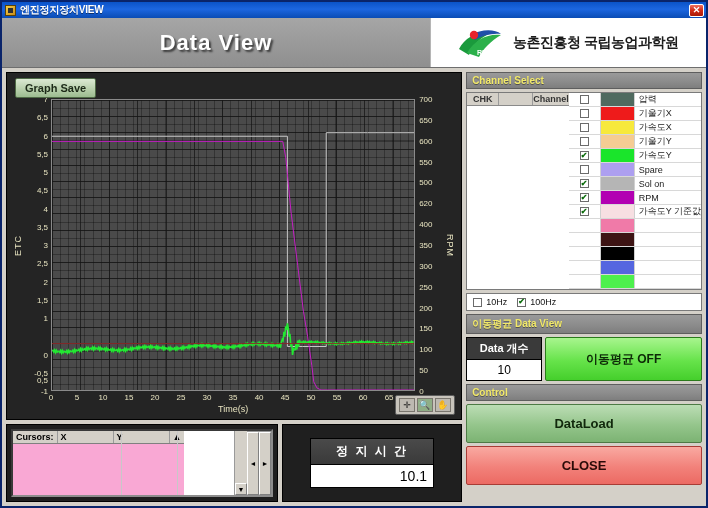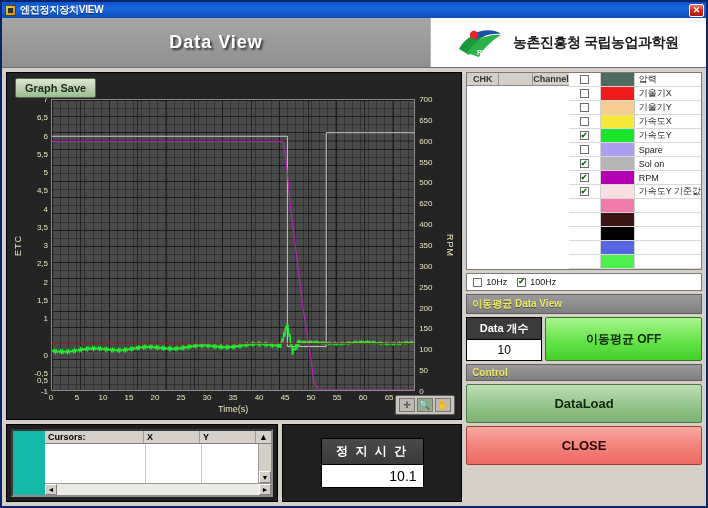--- a/index.html
+++ b/index.html
@@ -62,7 +62,7 @@
     background: linear-gradient(180deg,#a6a6a6 0%,#9a9a9a 50%,#8f8f8f 100%);
   }
   .header-title {
-    color:#ffffff; font-size:18px; font-weight:bold;
+    color:#ffffff; font-size:22px; font-weight:bold;
     letter-spacing:1px;
     text-shadow: 2px 2px 2px rgba(0,0,0,.6);
   }

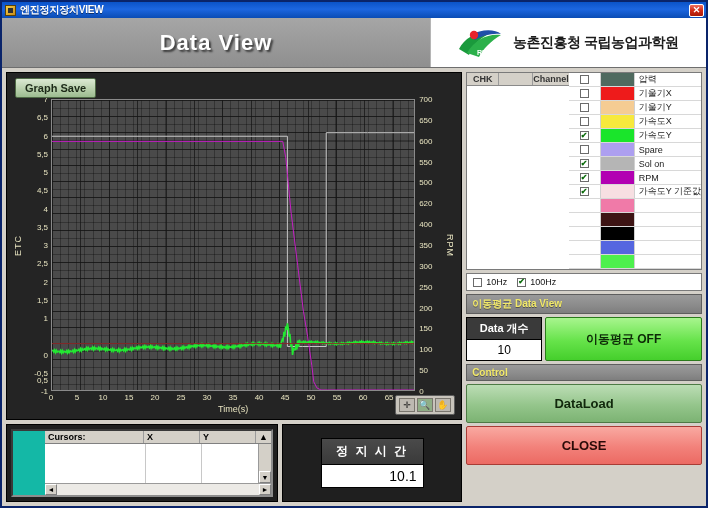--- a/index.html
+++ b/index.html
@@ -492,6 +492,7 @@
     </div>
 
     <div class="right-col">
+      <div class="sec-header">Channel Select</div>
 
       <div class="chan-table">
         <div class="chan-head">

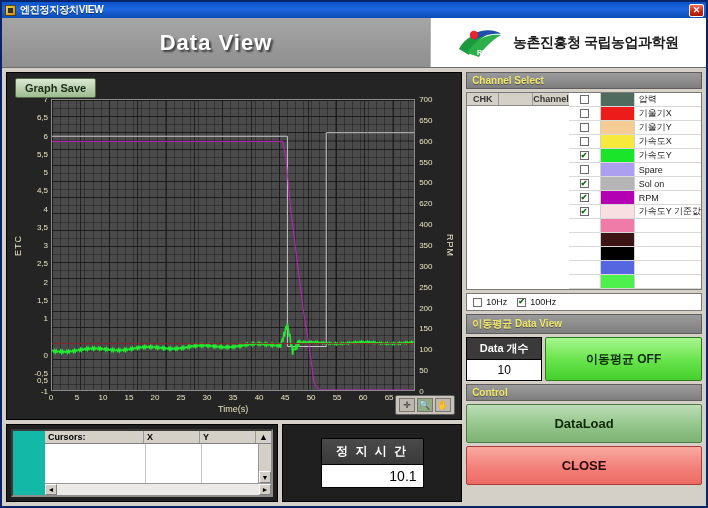--- a/index.html
+++ b/index.html
@@ -519,15 +519,15 @@
               <div class="cr-chk">
                 <div class="cbx"></div>
               </div>
+              <div class="cr-swatch" style="background: rgb(247, 233, 60);"></div>
+              <div class="cr-name">가속도X</div>
+            </div>
+            <div class="chan-row">
+              <div class="cr-chk">
+                <div class="cbx"></div>
+              </div>
               <div class="cr-swatch" style="background: rgb(245, 204, 147);"></div>
               <div class="cr-name">기울기Y</div>
-            </div>
-            <div class="chan-row">
-              <div class="cr-chk">
-                <div class="cbx"></div>
-              </div>
-              <div class="cr-swatch" style="background: rgb(247, 233, 60);"></div>
-              <div class="cr-name">가속도X</div>
             </div>
             <div class="chan-row">
               <div class="cr-chk">

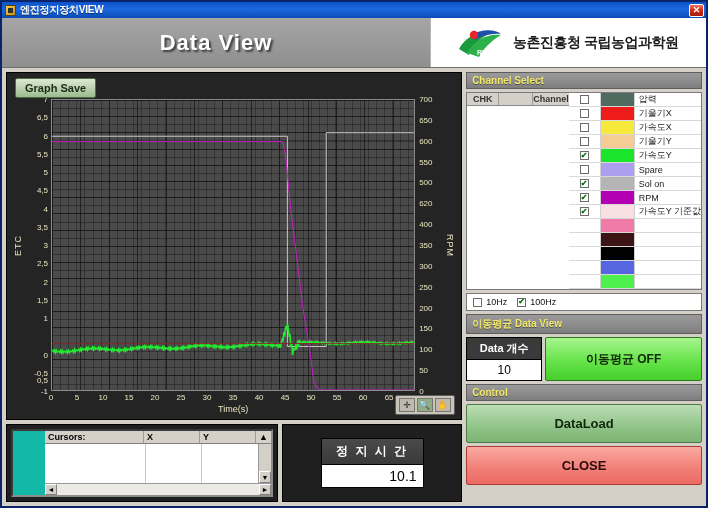--- a/index.html
+++ b/index.html
@@ -192,8 +192,8 @@
   }
   .cursors-box{
     width:100%; height:100%;
-    background:#14b8a6; border:2px inset #8d8d8d;
-    display:flex; flex-direction:column;padding-left:32px;
+    background:#f9a8d4; border:2px inset #8d8d8d;
+    display:flex; 
   }
   .cursors-head{
     display:flex; height:13px; flex:0 0 auto;

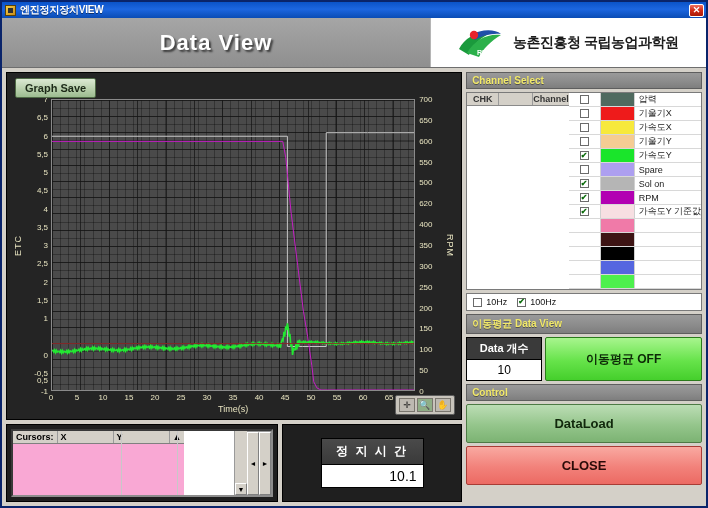--- a/index.html
+++ b/index.html
@@ -241,7 +241,7 @@
     flex:1 1 auto; background:#1f1f1f; border:1px solid #000;
     display:flex; align-items:center; justify-content:center; gap:14px;
   }
-  .ro{ width:103px; }
+  .ro{ width:124px; }
   .ro-label{
     background: linear-gradient(180deg,#4a4a4a 0%,#3a3a3a 100%);
     color:#ffffff; font-size:12px; font-weight:bold;

